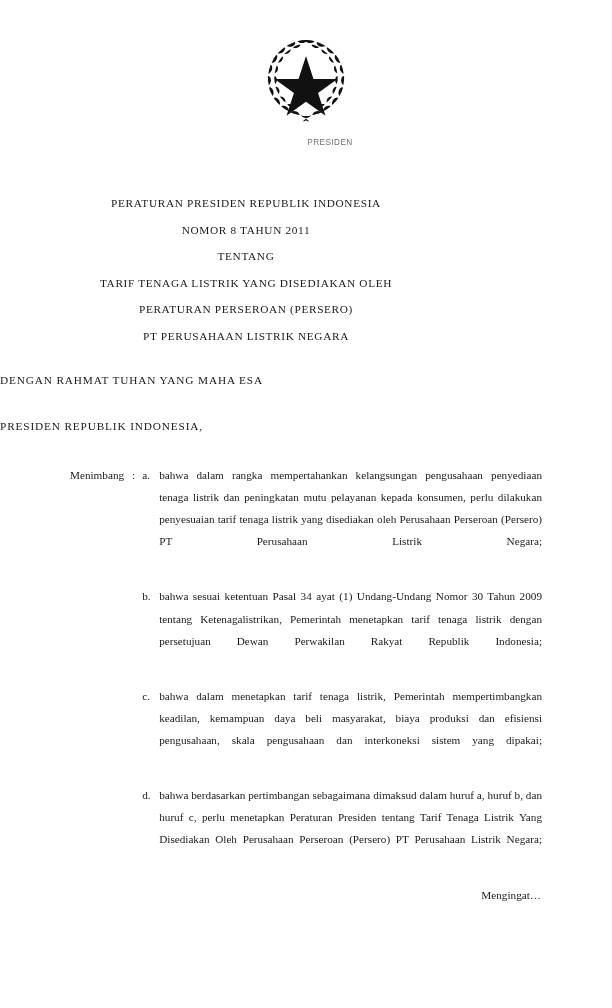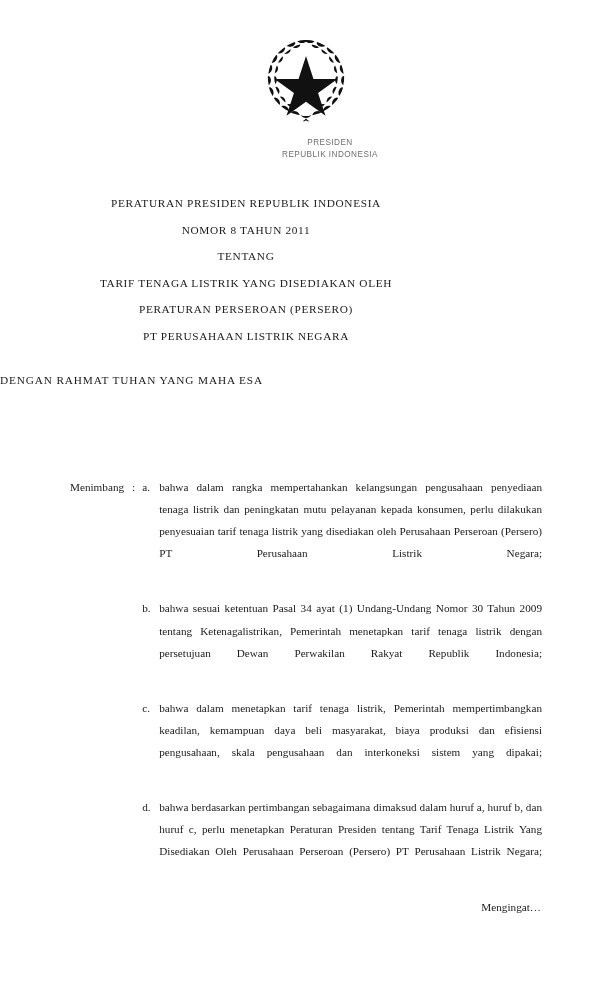--- a/index.html
+++ b/index.html
@@ -210,7 +210,6 @@
     </svg>
     <div class="emblem-caption">
       <div>PRESIDEN</div>
-      <div>REPUBLIK INDONESIA</div>
     </div>
   </div>
 

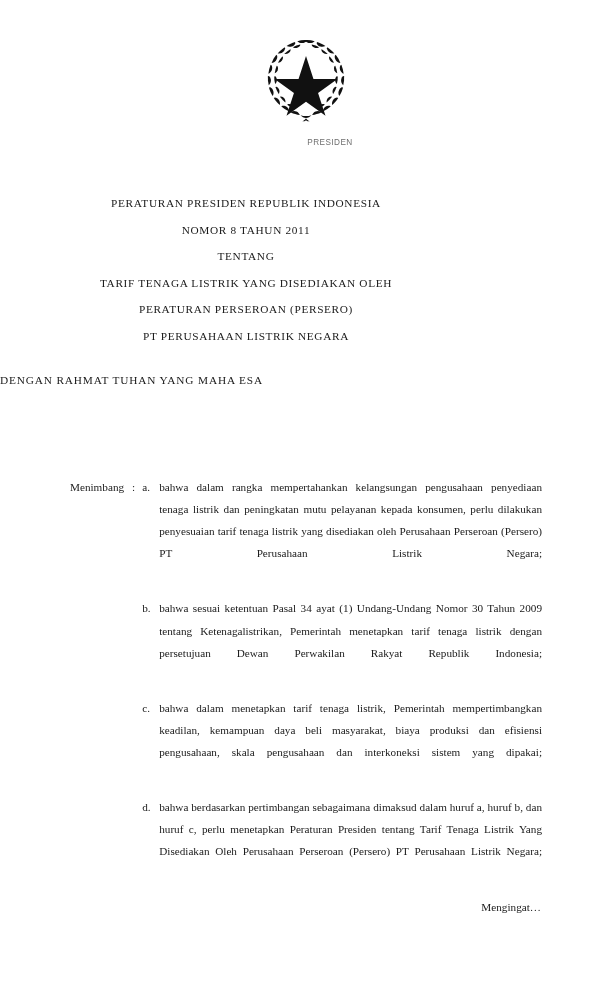--- a/index.html
+++ b/index.html
@@ -224,6 +224,7 @@
 
   <div class="decree-block">
     <div class="decree-line">DENGAN RAHMAT TUHAN YANG MAHA ESA</div>
+    <div class="decree-line second">PRESIDEN REPUBLIK INDONESIA,</div>
   </div>
 
   <div class="body-block">

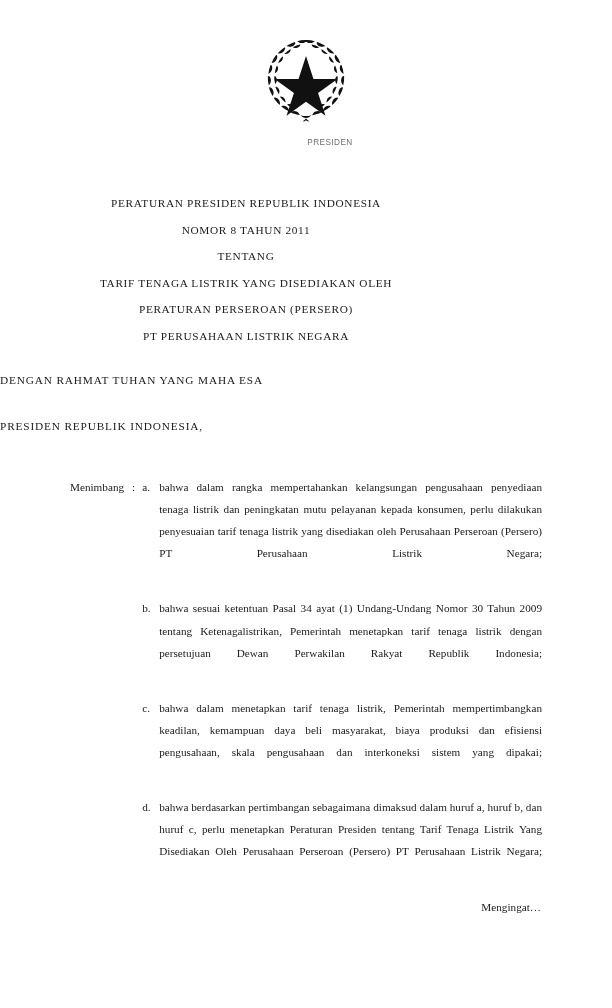--- a/index.html
+++ b/index.html
@@ -86,7 +86,7 @@
   
   .body-block {
     position: absolute;
-    top: 476px;
+    top: 464px;
     left: 70px;
     width: 472px;
   }

